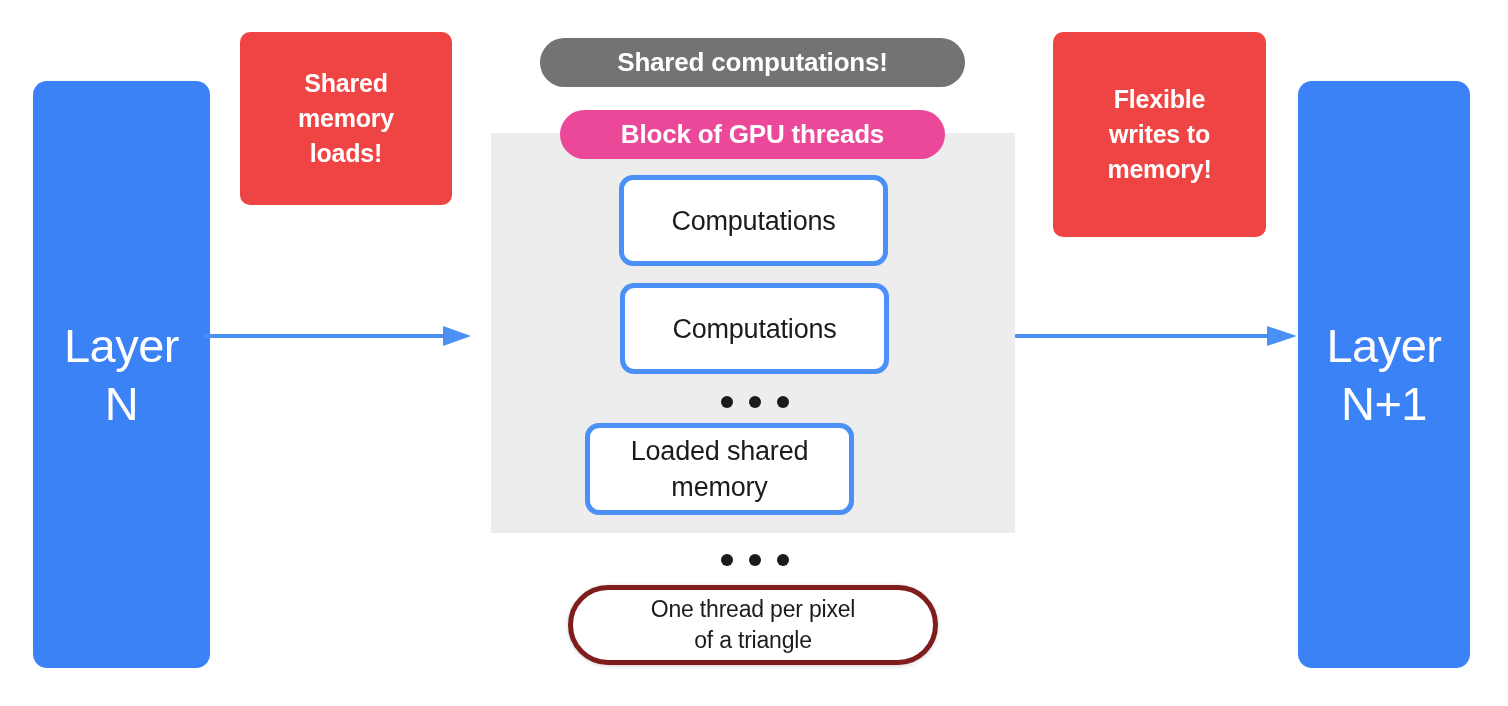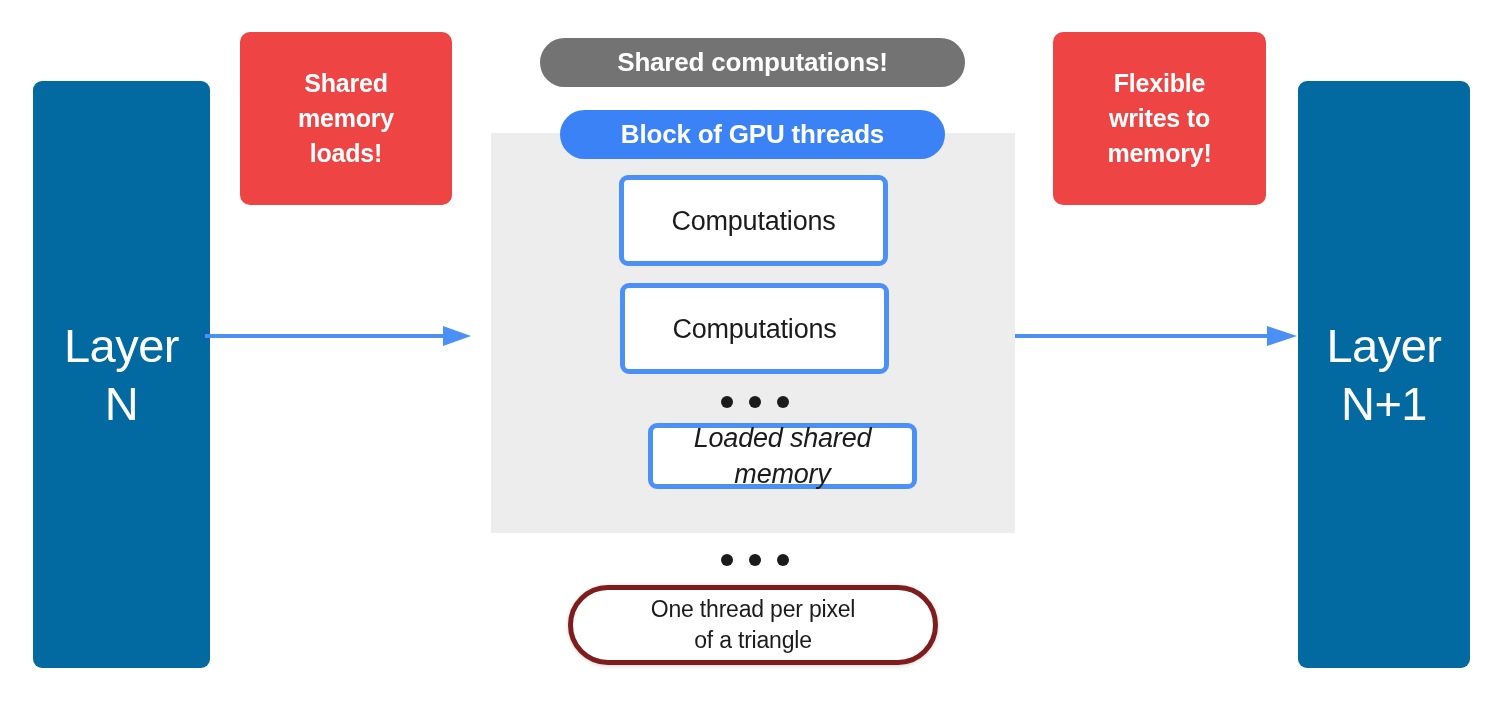--- a/index.html
+++ b/index.html
@@ -57,7 +57,7 @@
     box-sizing: border-box;
   }
   #green-left  { left: 240px;  top: 32px; width: 212px; height: 173px; }
-  #green-right { left: 1053px; top: 32px; width: 213px; height: 173px; }
+  #green-right { left: 1053px; top: 32px; width: 213px; height: 205px; }
 
   
   .pill {

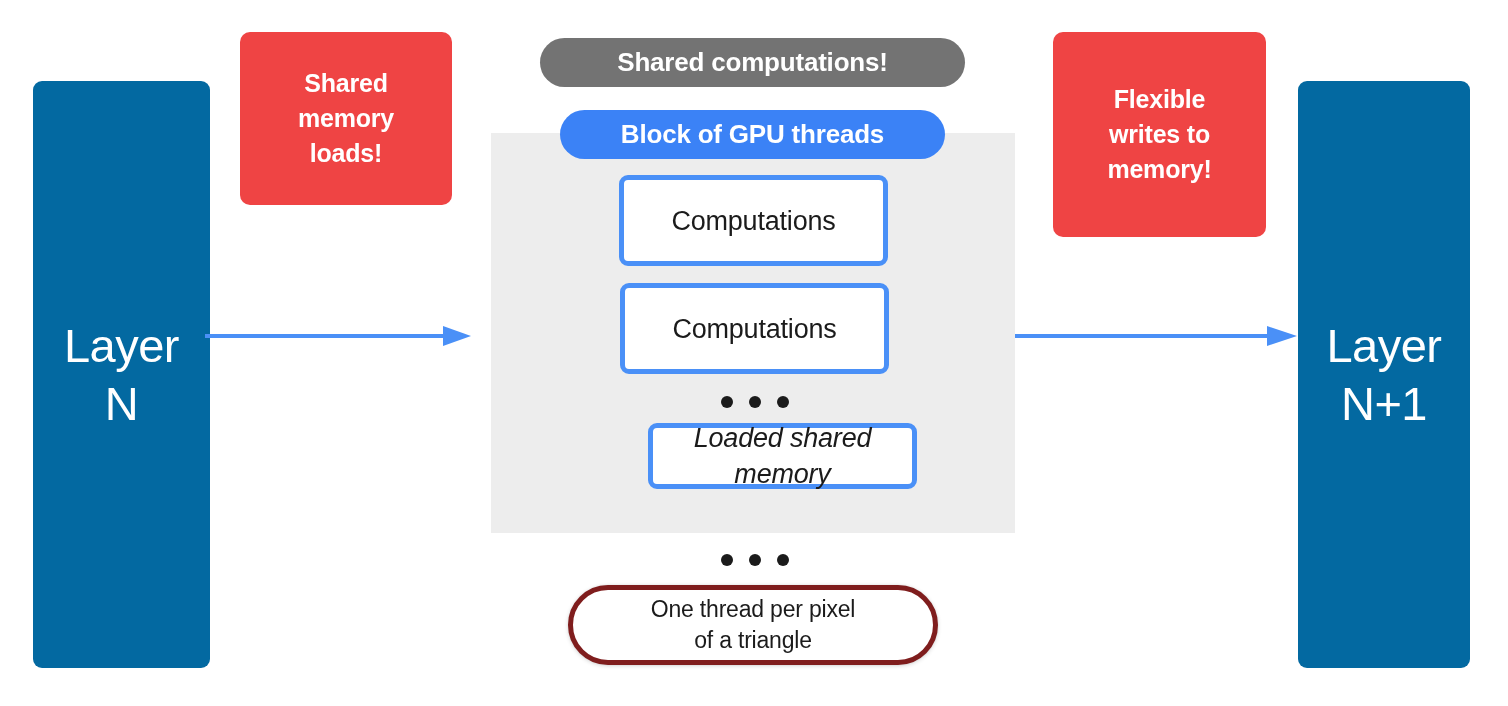--- a/index.html
+++ b/index.html
@@ -78,7 +78,7 @@
   }
   #pill-block-gpu-threads {
     left: 560px; top: 110px; width: 385px; height: 49px;
-    background: #3b82f6;
+    background: #ec4899;
     z-index: 5;
   }
 

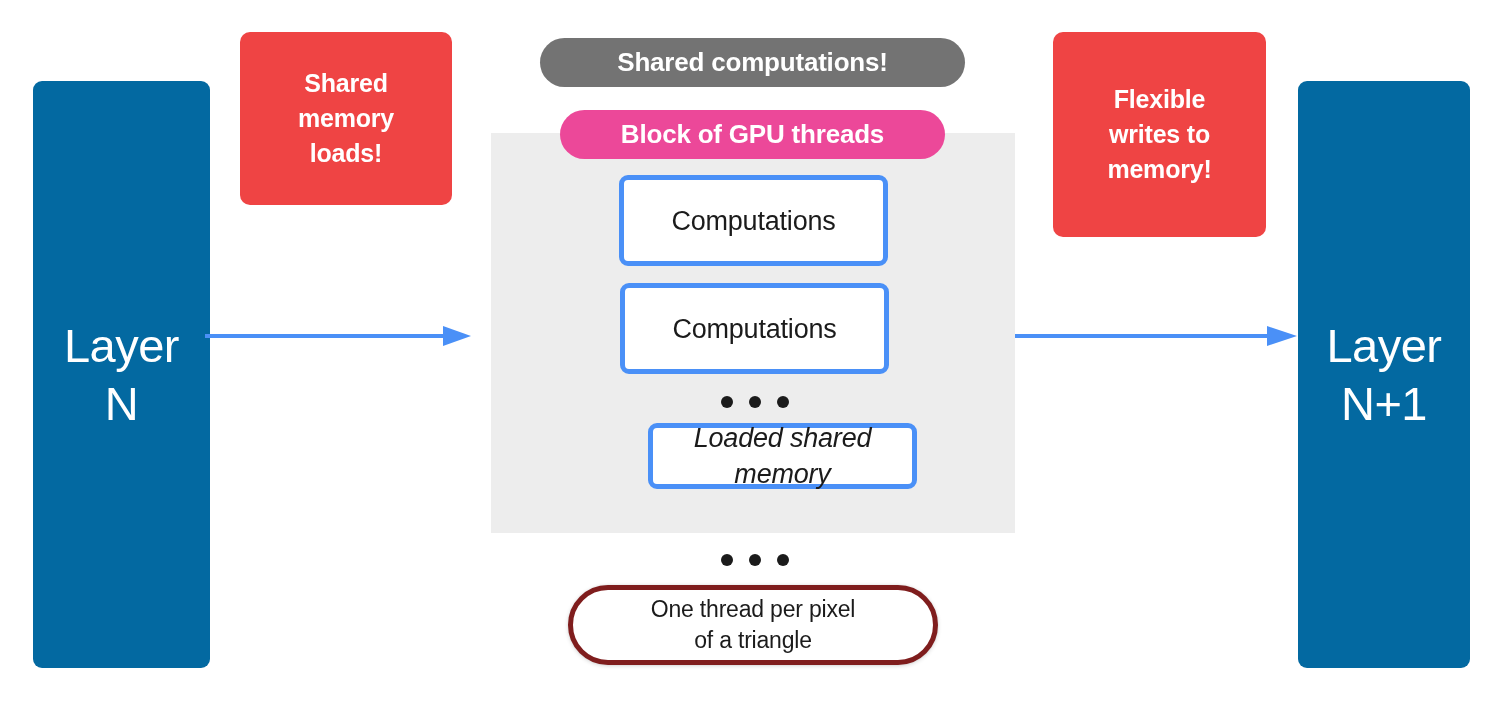--- a/index.html
+++ b/index.html
@@ -95,7 +95,7 @@
     position: absolute;
     background: #ffffff;
     border: 5px solid #4A90F7;
-    border-radius: 9px;
+    border-radius: 14px;
     box-sizing: border-box;
     display: flex;
     align-items: center;

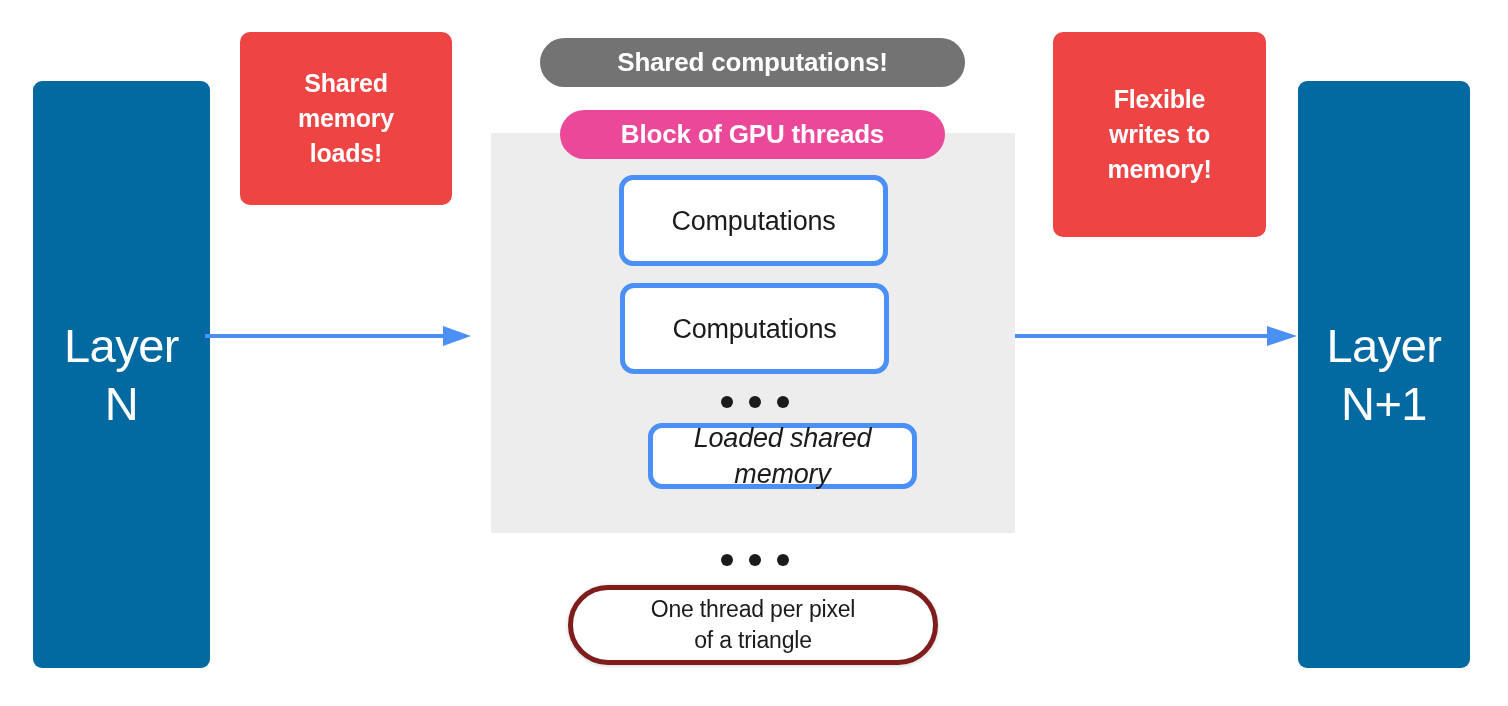--- a/index.html
+++ b/index.html
@@ -22,8 +22,8 @@
   
   .layer-slab {
     position: absolute;
-    background: #0369a1;
-    border-radius: 9px;
+    background: #3b82f6;
+    border-radius: 14px;
     display: flex;
     align-items: center;
     justify-content: center;

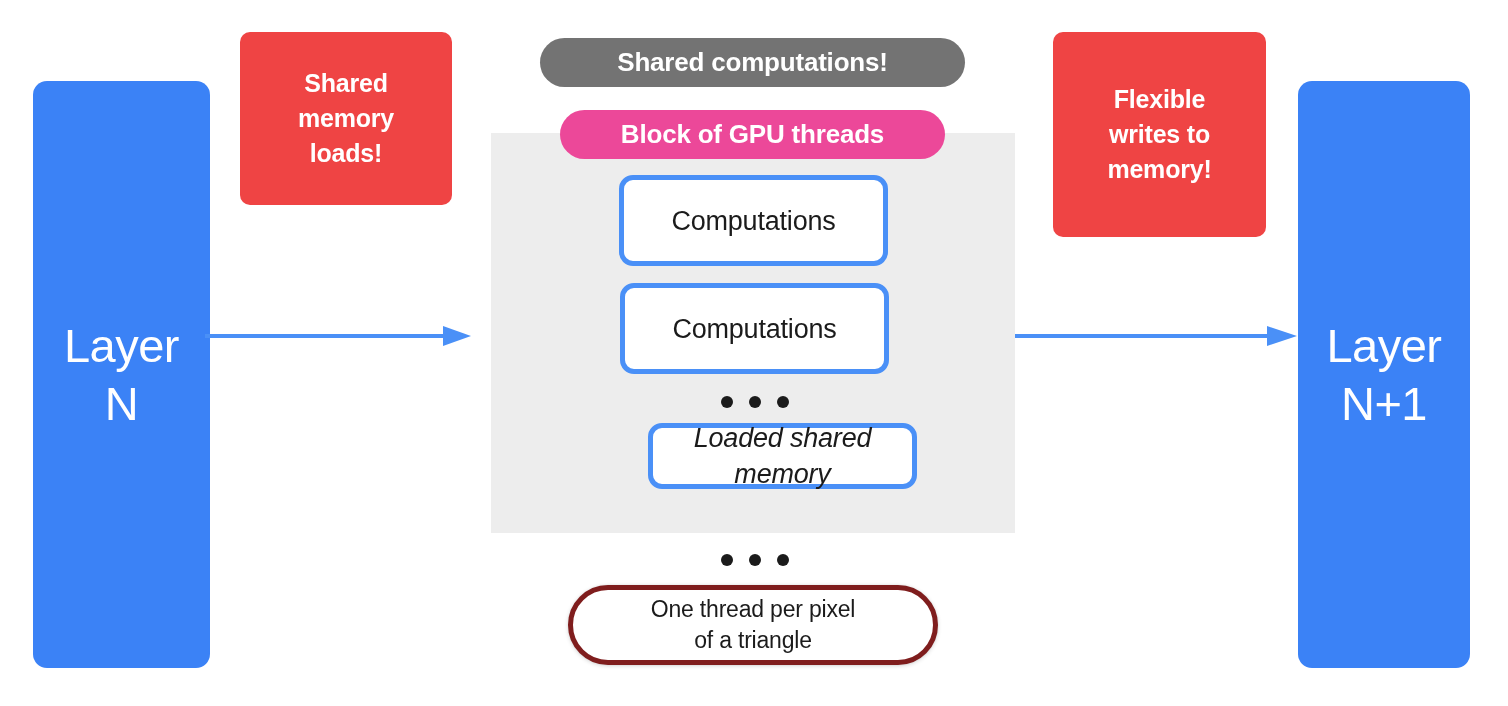--- a/index.html
+++ b/index.html
@@ -109,7 +109,7 @@
   }
   #thread-box-0 { left: 619px; top: 175px; width: 269px; height: 91px; }
   #thread-box-1 { left: 620px; top: 283px; width: 269px; height: 91px; }
-  #thread-box-2 { left: 648px; top: 423px; width: 269px; height: 66px; font-style: italic; }
+  #thread-box-2 { left: 585px; top: 423px; width: 269px; height: 92px; }
 
   
   .dots {

